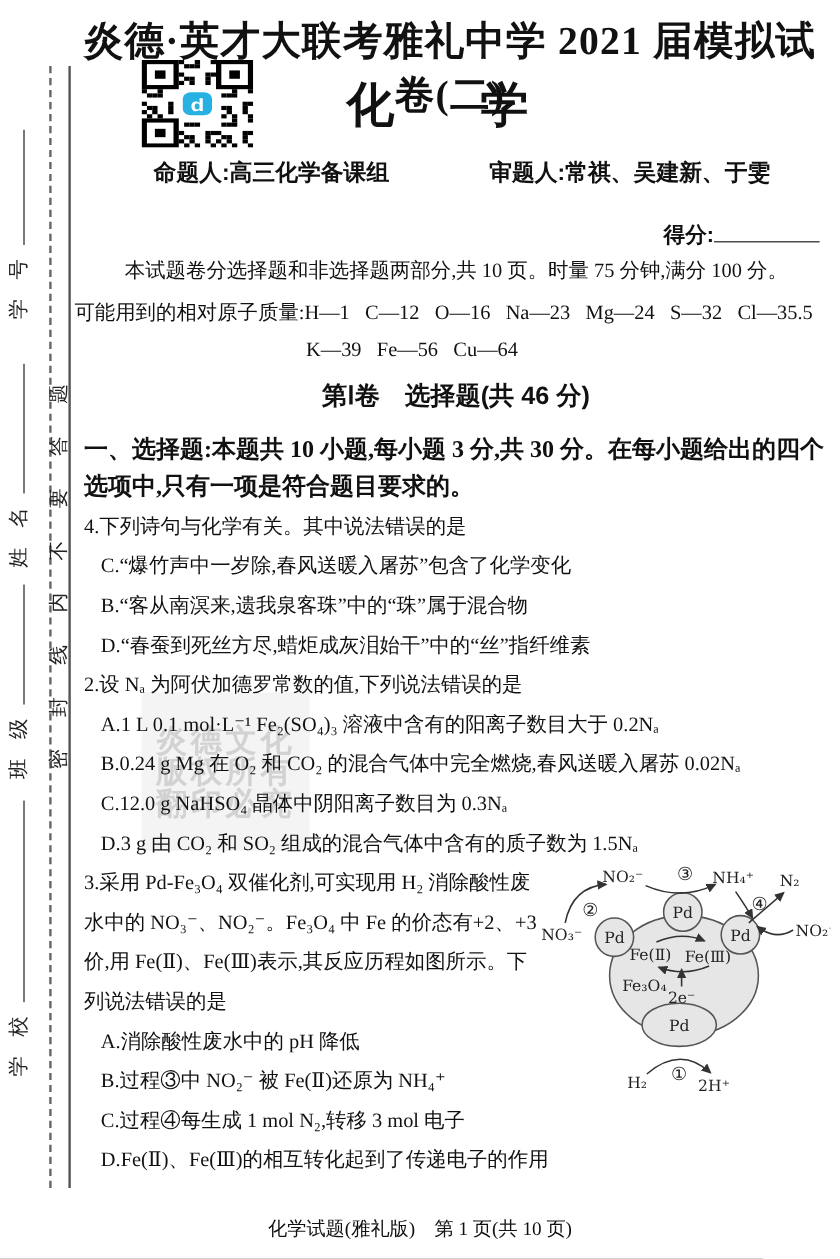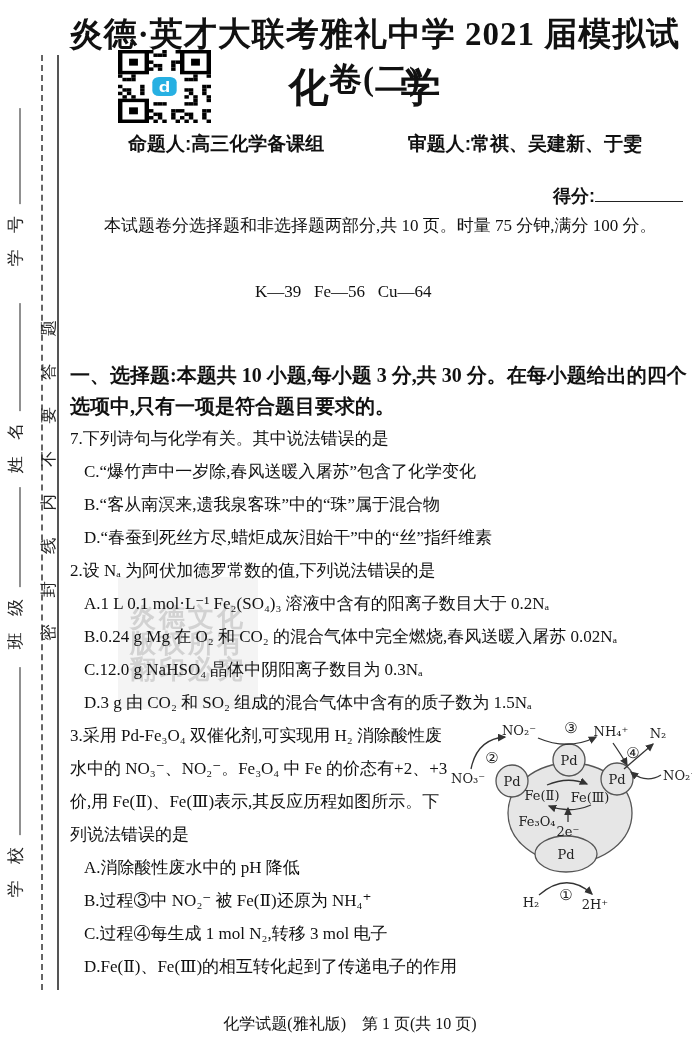--- a/index.html
+++ b/index.html
@@ -200,6 +200,7 @@
   </div>
 
   <div class="intro">本试题卷分选择题和非选择题两部分,共 10 页。时量 75 分钟,满分 100 分。</div>
+  <div class="masses1">可能用到的相对原子质量:H—1   C—12   O—16   Na—23   Mg—24   S—32   Cl—35.5</div>
   <div class="masses2">K—39   Fe—56   Cu—64</div>
 
   <div class="instructions">一、选择题:本题共 10 小题,每小题 3 分,共 30 分。在每小题给出的四个选项中,只有一项是符合题目要求的。</div>

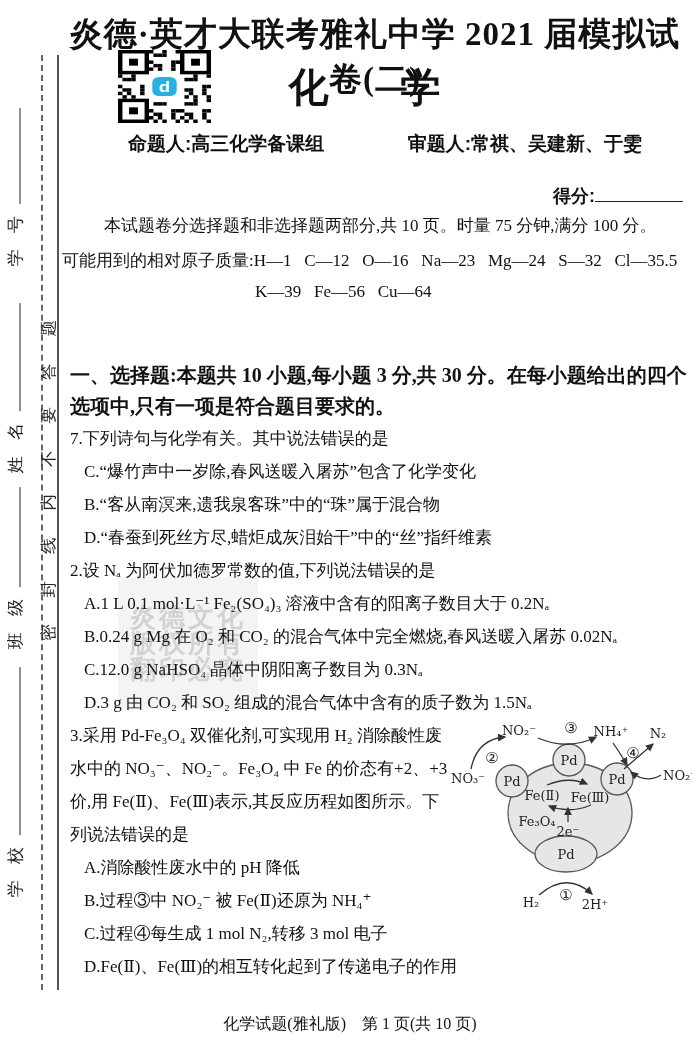--- a/index.html
+++ b/index.html
@@ -203,6 +203,7 @@
   <div class="masses1">可能用到的相对原子质量:H—1   C—12   O—16   Na—23   Mg—24   S—32   Cl—35.5</div>
   <div class="masses2">K—39   Fe—56   Cu—64</div>
 
+  <div class="section-heading">第Ⅰ卷　选择题(共 46 分)</div>
   <div class="instructions">一、选择题:本题共 10 小题,每小题 3 分,共 30 分。在每小题给出的四个选项中,只有一项是符合题目要求的。</div>
 
   <div class="questions">

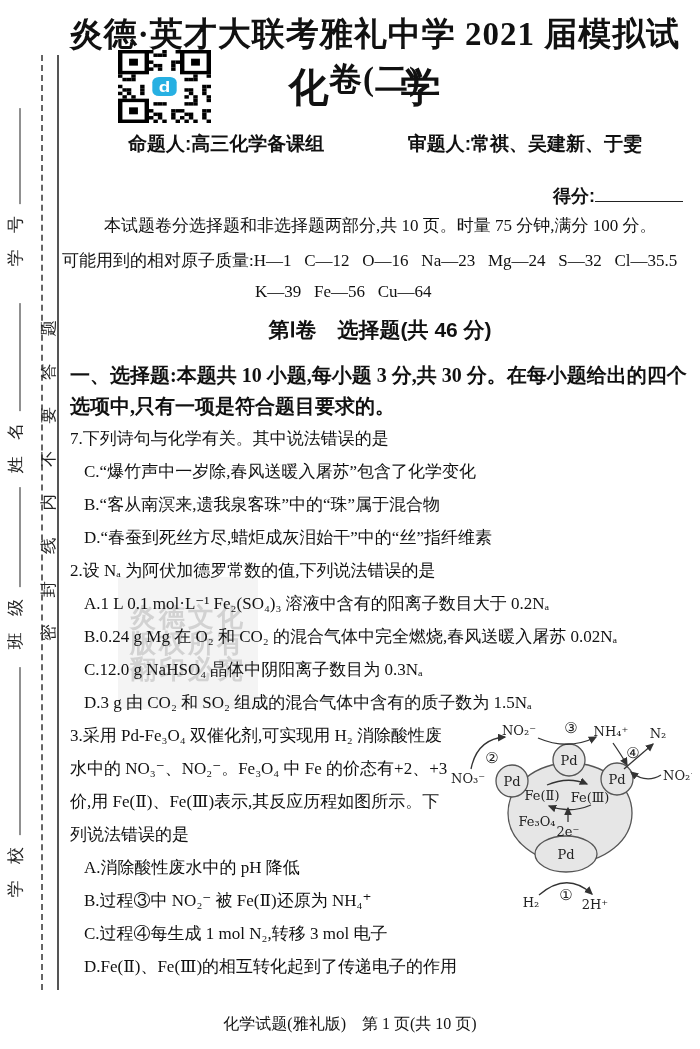--- a/index.html
+++ b/index.html
@@ -209,7 +209,7 @@
   <div class="questions">
 
     <div class="q">
-      <div>7.下列诗句与化学有关。其中说法错误的是</div>
+      <div>4.下列诗句与化学有关。其中说法错误的是</div>
       <div class="q-options">
         <div>C.“爆竹声中一岁除,春风送暖入屠苏”包含了化学变化</div>
         <div>B.“客从南溟来,遗我泉客珠”中的“珠”属于混合物</div>

